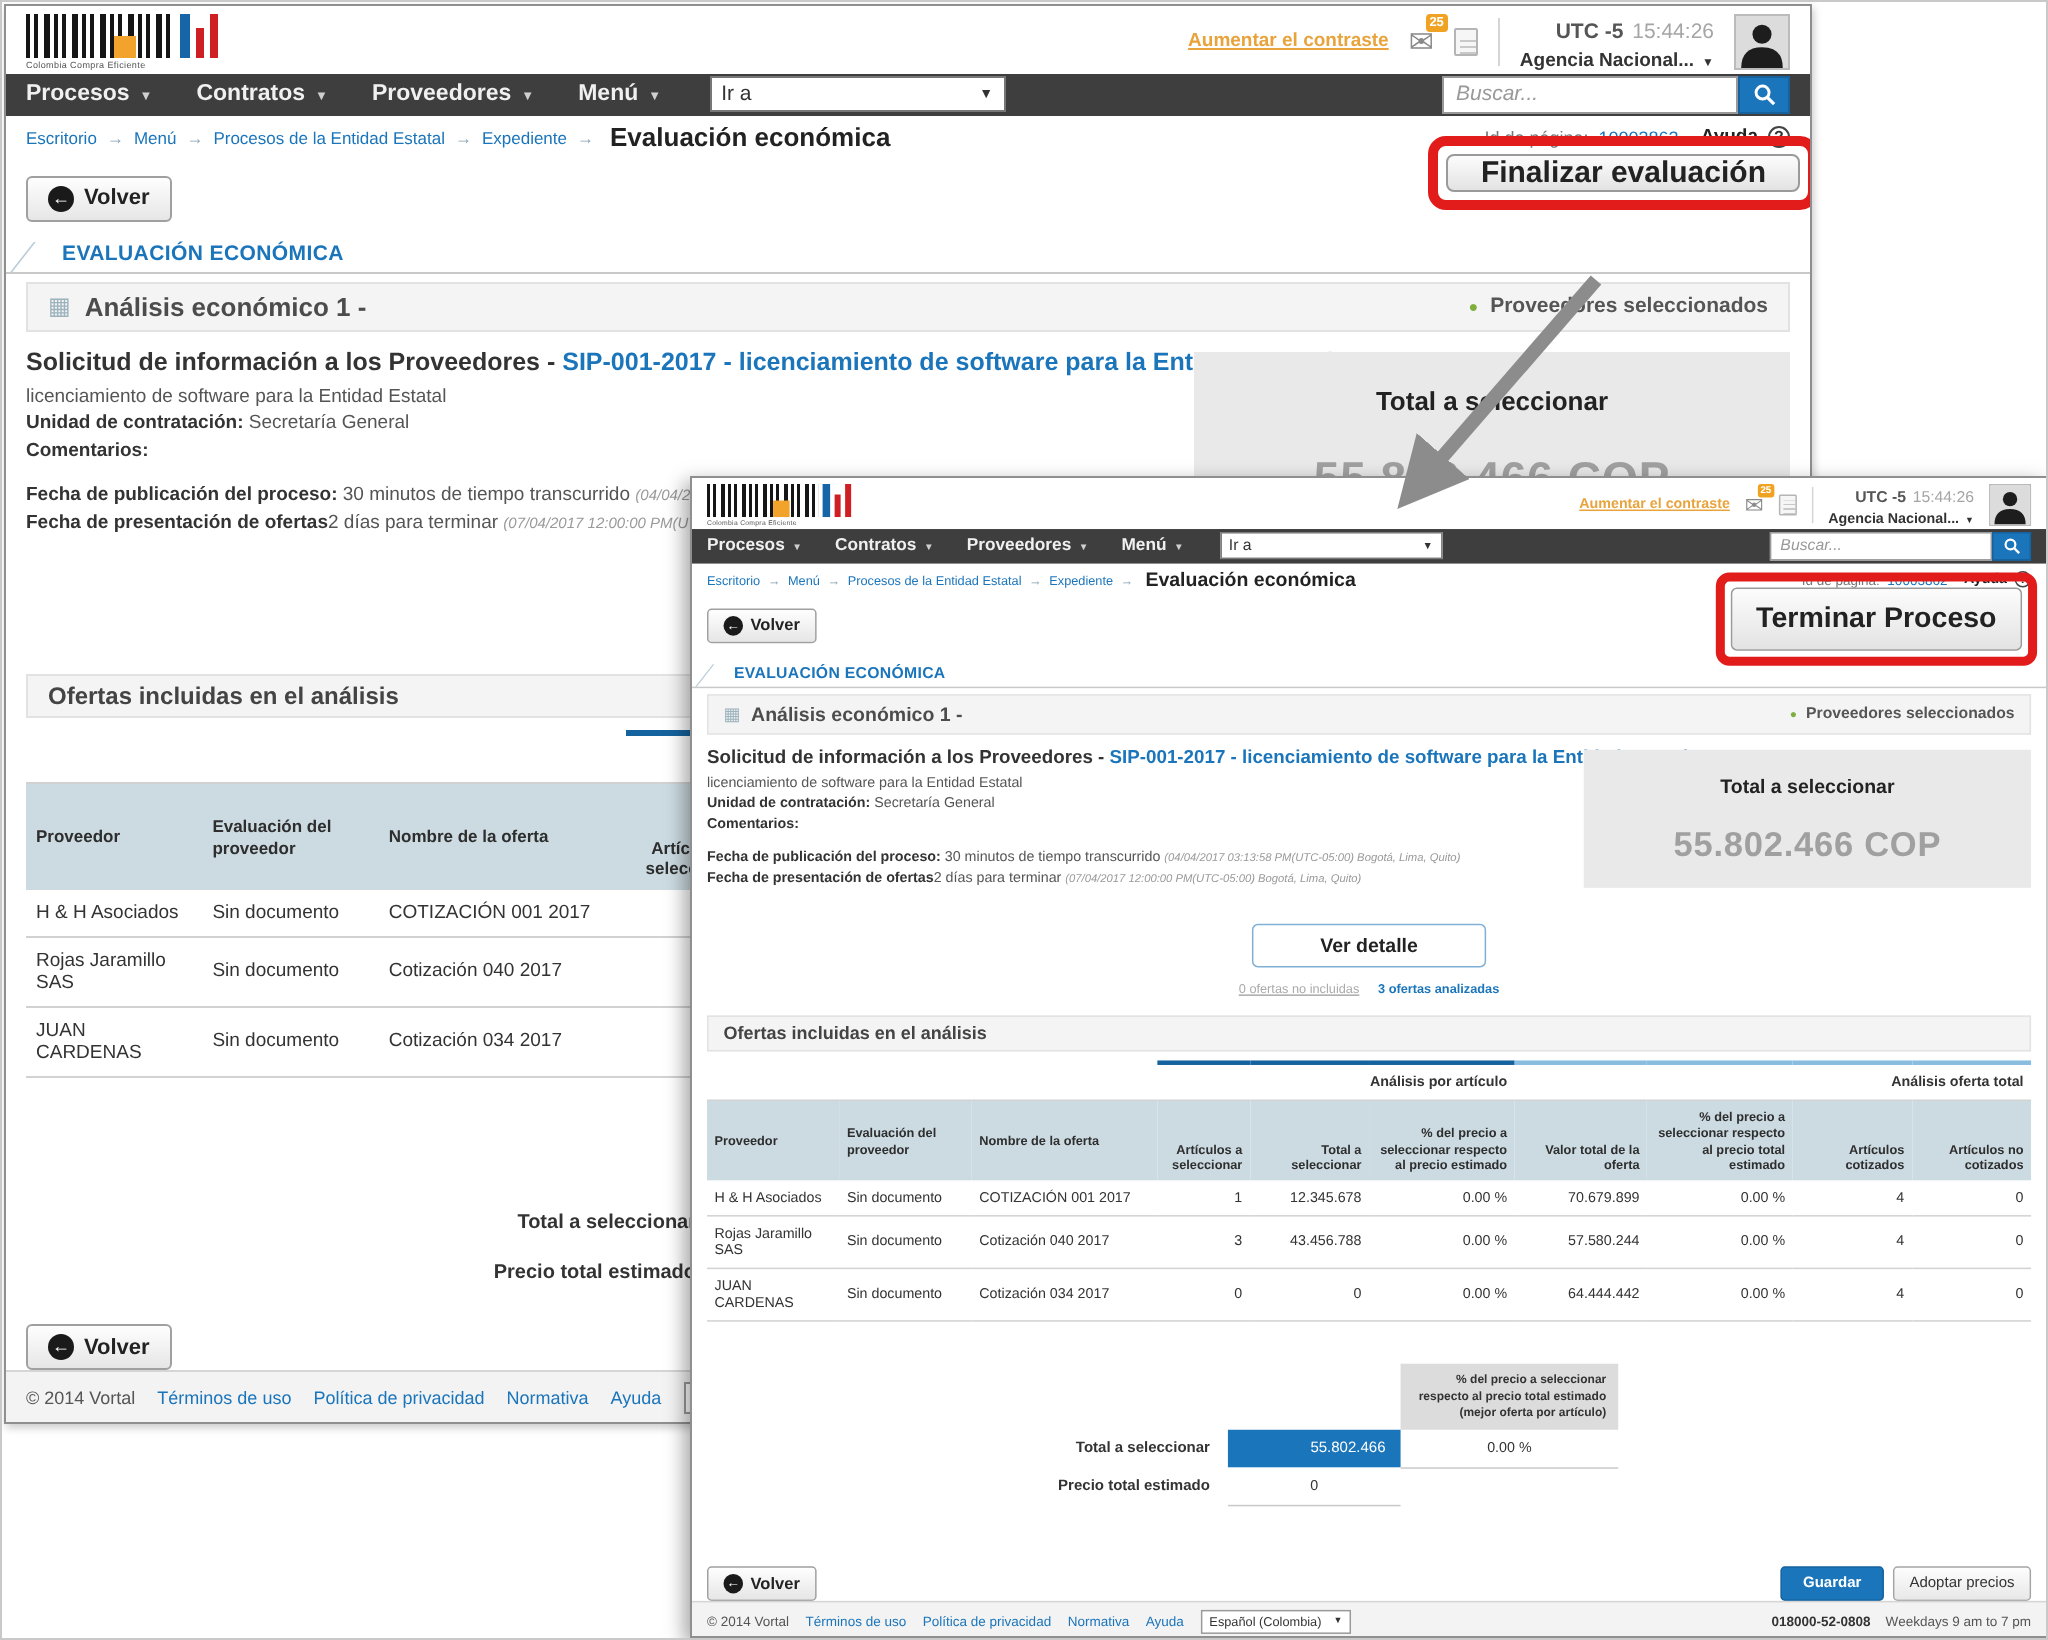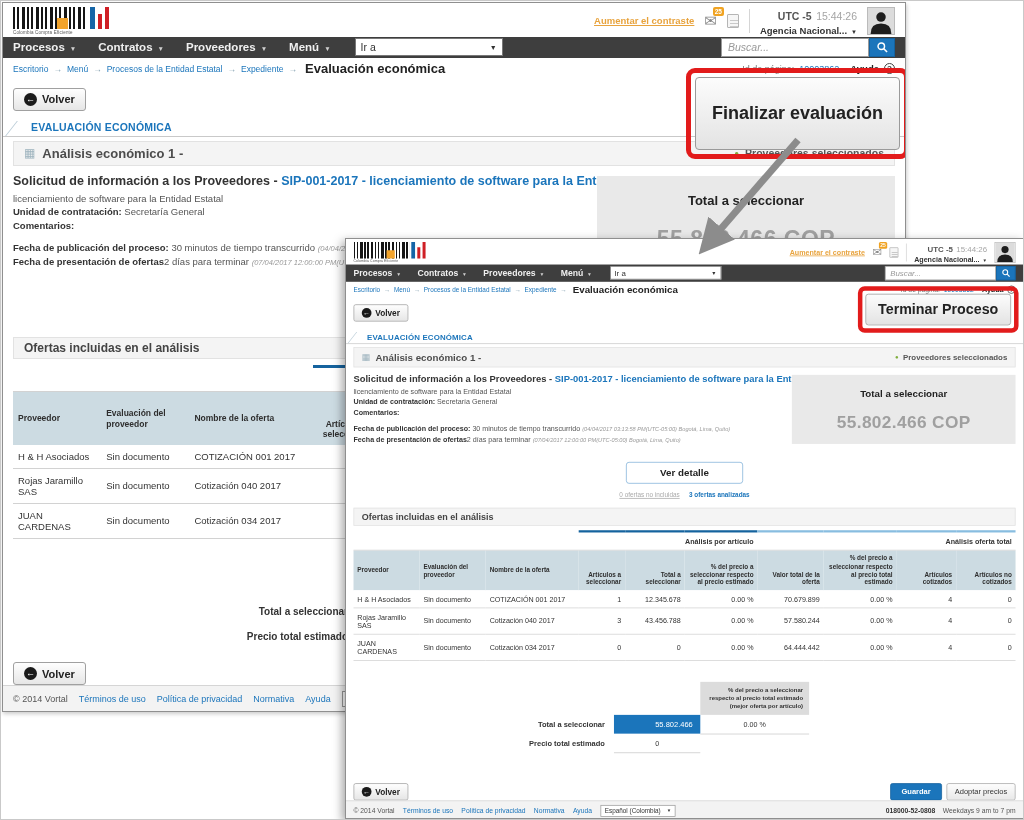--- a/index.html
+++ b/index.html
@@ -70,8 +70,8 @@
     font-size:11px; font-weight:bold; color:#222; cursor:pointer; }
   .back-circle { width:13px; height:13px; background:#1a1a1a; color:#fff; border-radius:50%; font-size:9px; line-height:13px; text-align:center; }
   .action-frame { position:absolute; right:-4px; top:-12px; border:5px solid #e21b1b; border-radius:9px; padding:4px; z-index:5; }
-  .action-btn { display:block; padding:25px 16px; background:linear-gradient(#fcfcfc,#e3e3e3);
-    border:1px solid #9a9a9a; border-radius:4px; font-size:18px; font-weight:bold; color:#222; cursor:pointer; white-space:nowrap;
+  .action-btn { display:block; padding:0 16px; background:linear-gradient(#fcfcfc,#e3e3e3);
+    border:1px solid #9a9a9a; border-radius:4px; font-size:15px; font-weight:bold; color:#222; cursor:pointer; white-space:nowrap;
     font-family:"Liberation Sans",sans-serif; }
   #win-1 .action-frame { right:6px; top:-16px; border-width:6px; }
   #win-1 .action-btn { font-size:19px; padding:9px 16px; }

